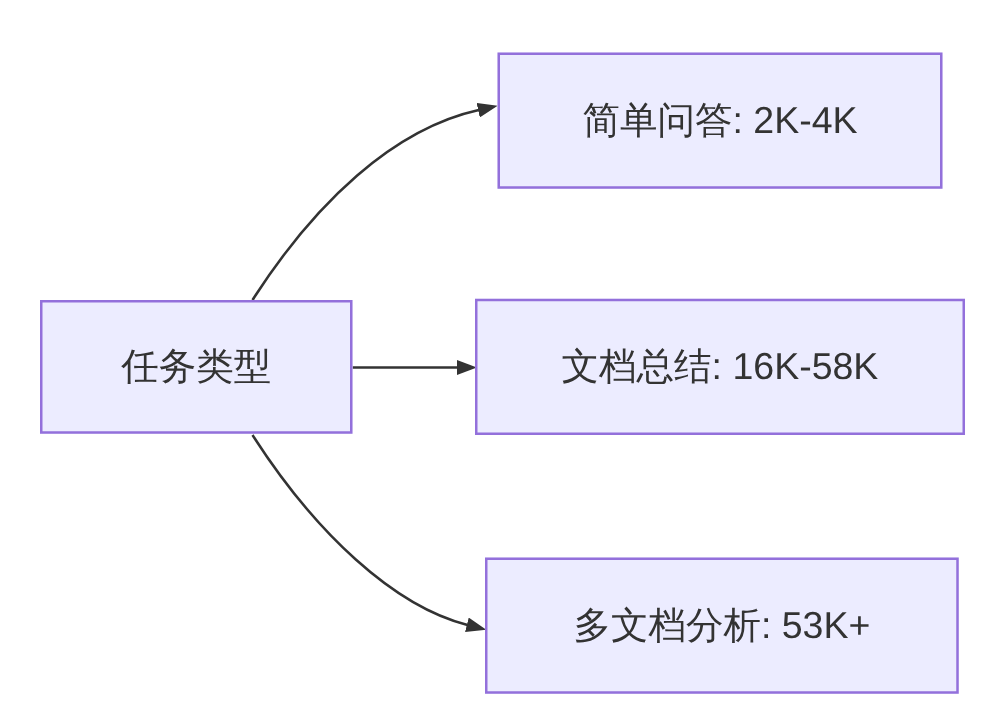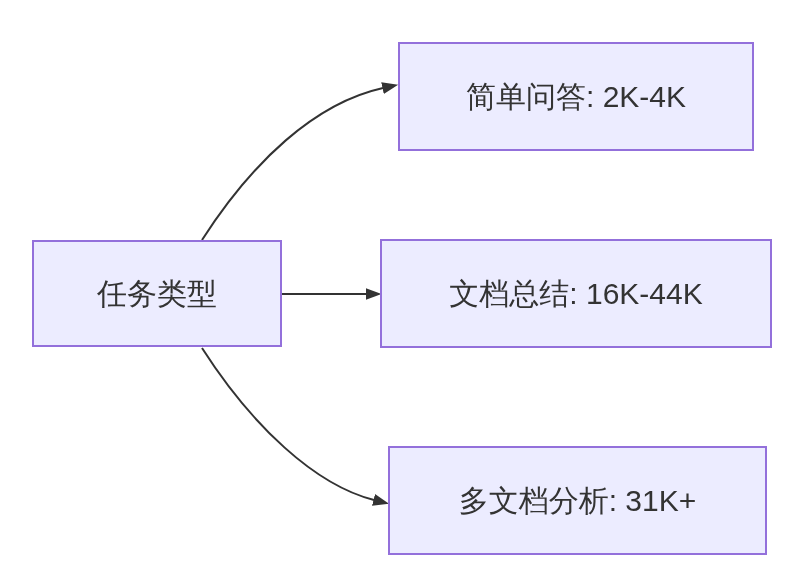--- a/index.html
+++ b/index.html
@@ -67,7 +67,7 @@
   </div>
 
   <div class="node node-middle">
-    <span>文档总结: 16K-44K</span>
+    <span>文档总结: 16K-58K</span>
   </div>
 
   <div class="node node-bottom">

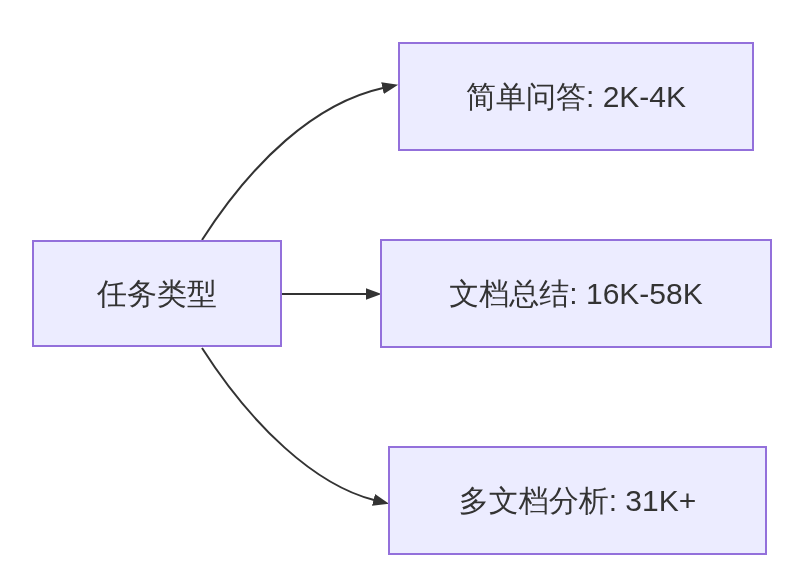--- a/index.html
+++ b/index.html
@@ -71,7 +71,7 @@
   </div>
 
   <div class="node node-bottom">
-    <span>多文档分析: 31K+</span>
+    <span>多文档分析: 53K+</span>
   </div>
 
 </div>

